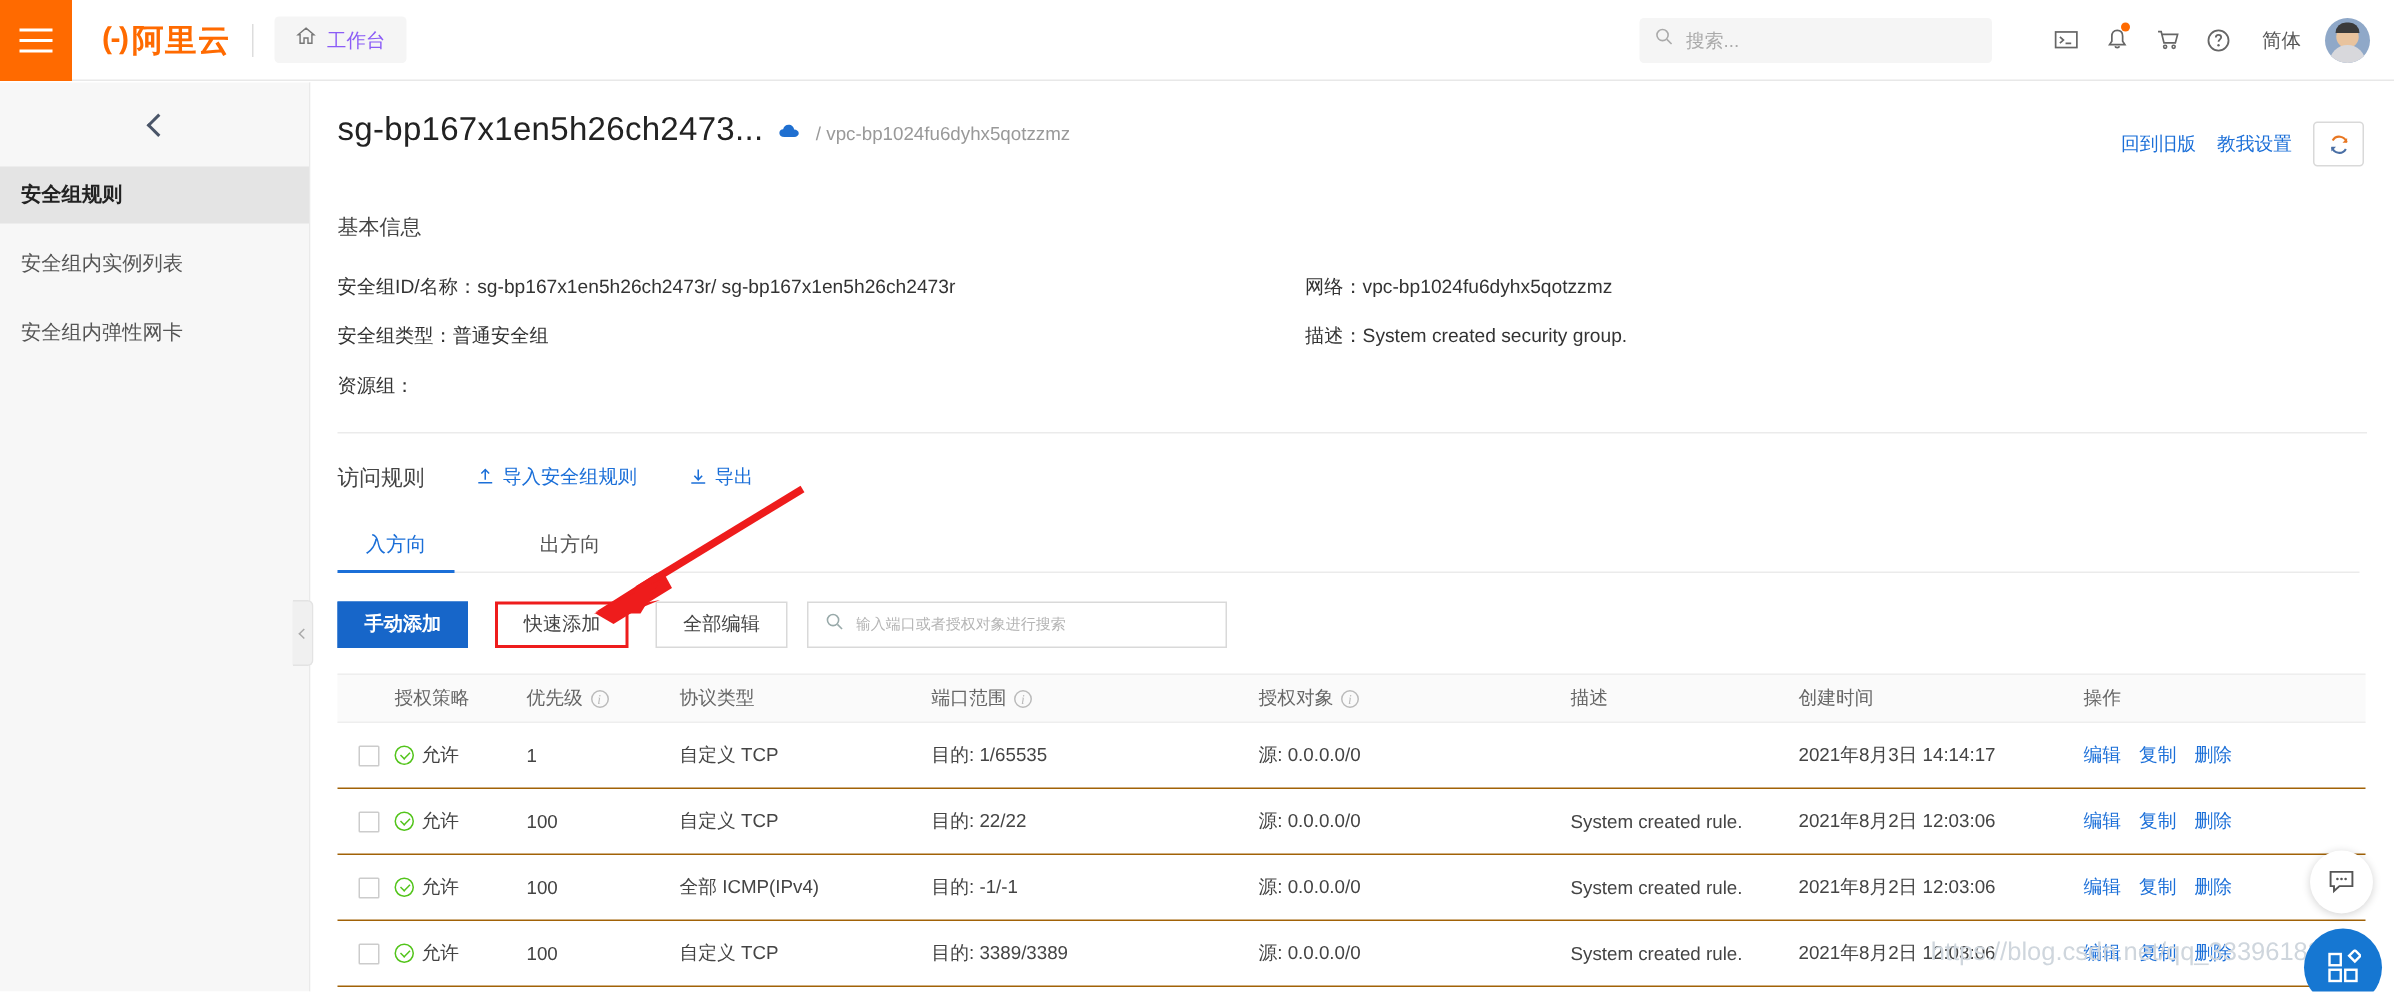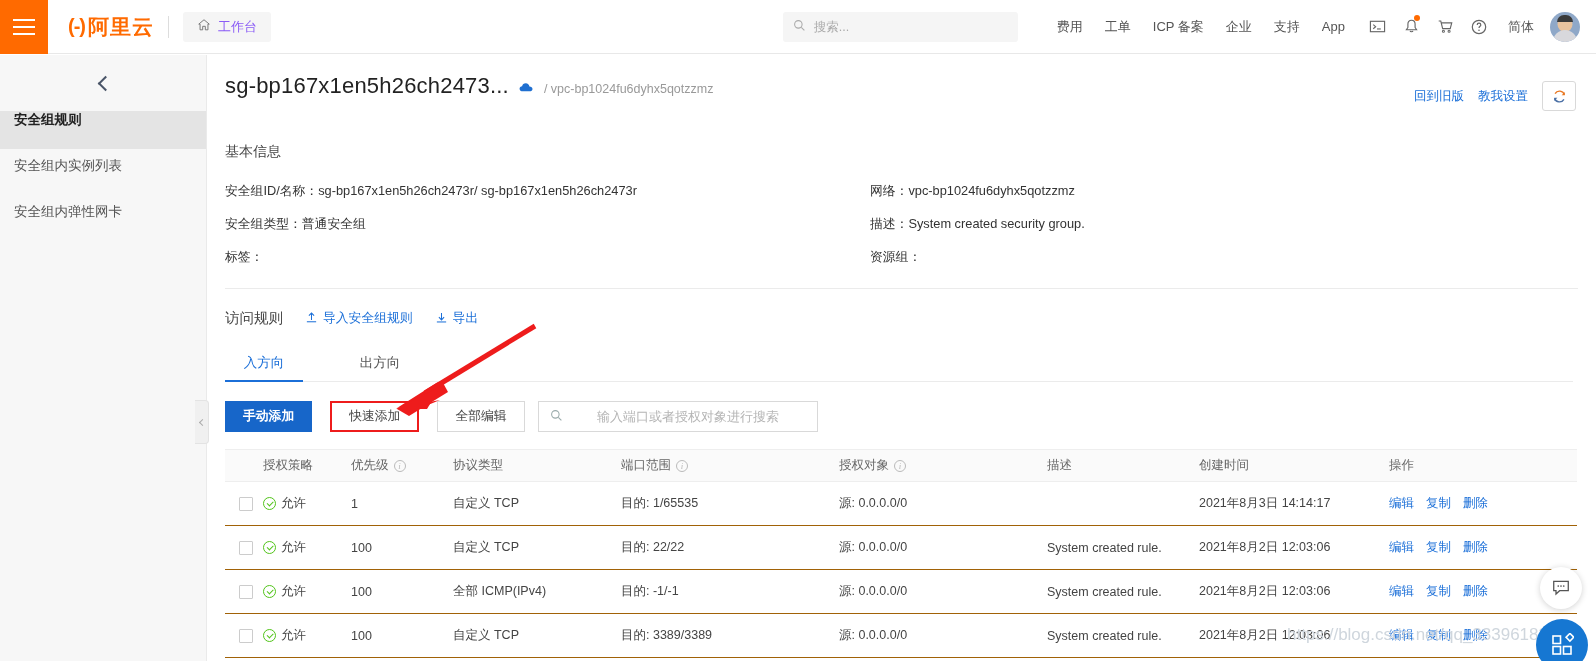--- a/index.html
+++ b/index.html
@@ -296,14 +296,6 @@
       <input type="text" placeholder="搜索..." style="">
     </div>
 
-    <div class="nav-links">
-      <span class="nav-link">费用</span>
-      <span class="nav-link">工单</span>
-      <span class="nav-link">ICP 备案</span>
-      <span class="nav-link">企业</span>
-      <span class="nav-link">支持</span>
-      <span class="nav-link">App</span>
-    </div>
 
     <div class="nav-icons">
       <div class="nav-icon">

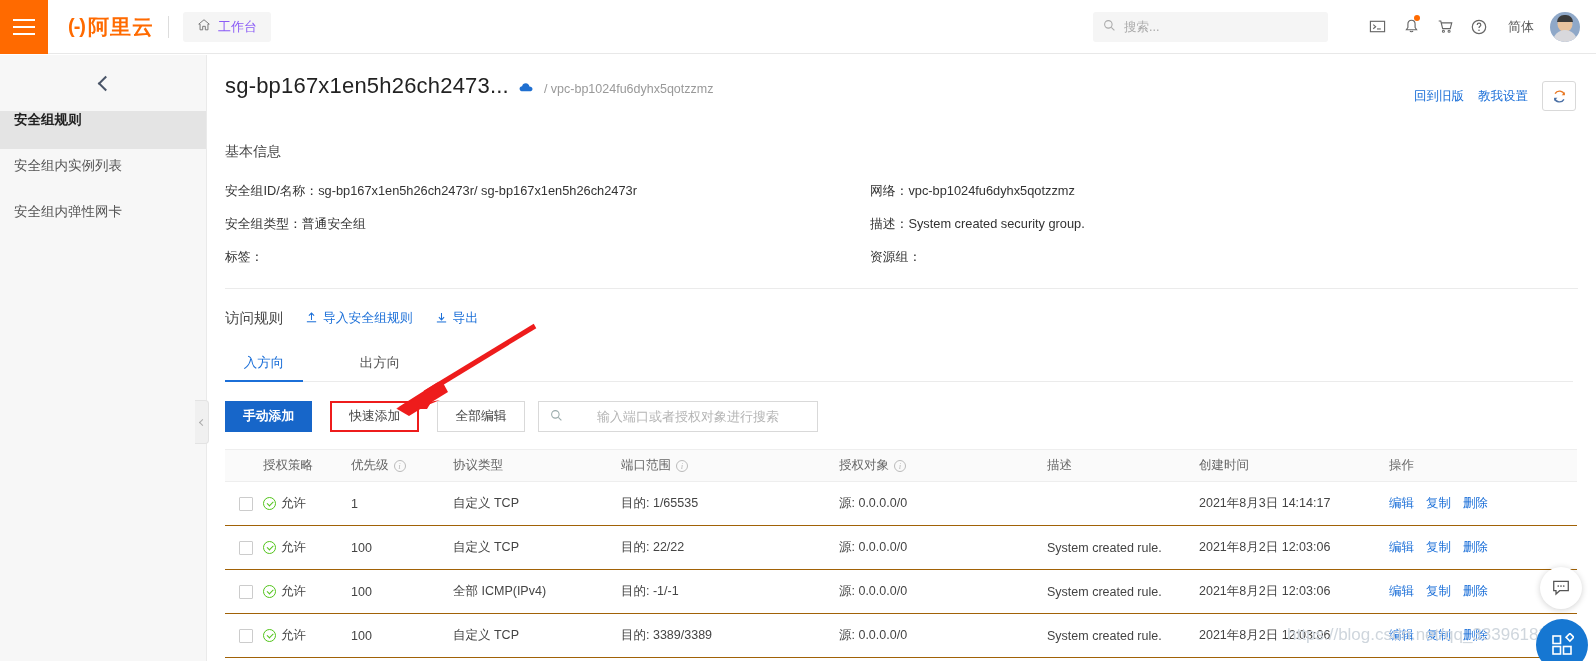--- a/index.html
+++ b/index.html
@@ -101,7 +101,7 @@
     transform:rotate(45deg); margin-left:4px;
   }
   .side-item {
-    height:38px; display:flex; padding-left:14px;
+    height:38px; display:flex; align-items:center; padding-left:14px;
     font-size:13.5px; color:#555; cursor:pointer;
   }
   .side-item.active { background:#e4e4e4; color:#222; font-weight:bold; }

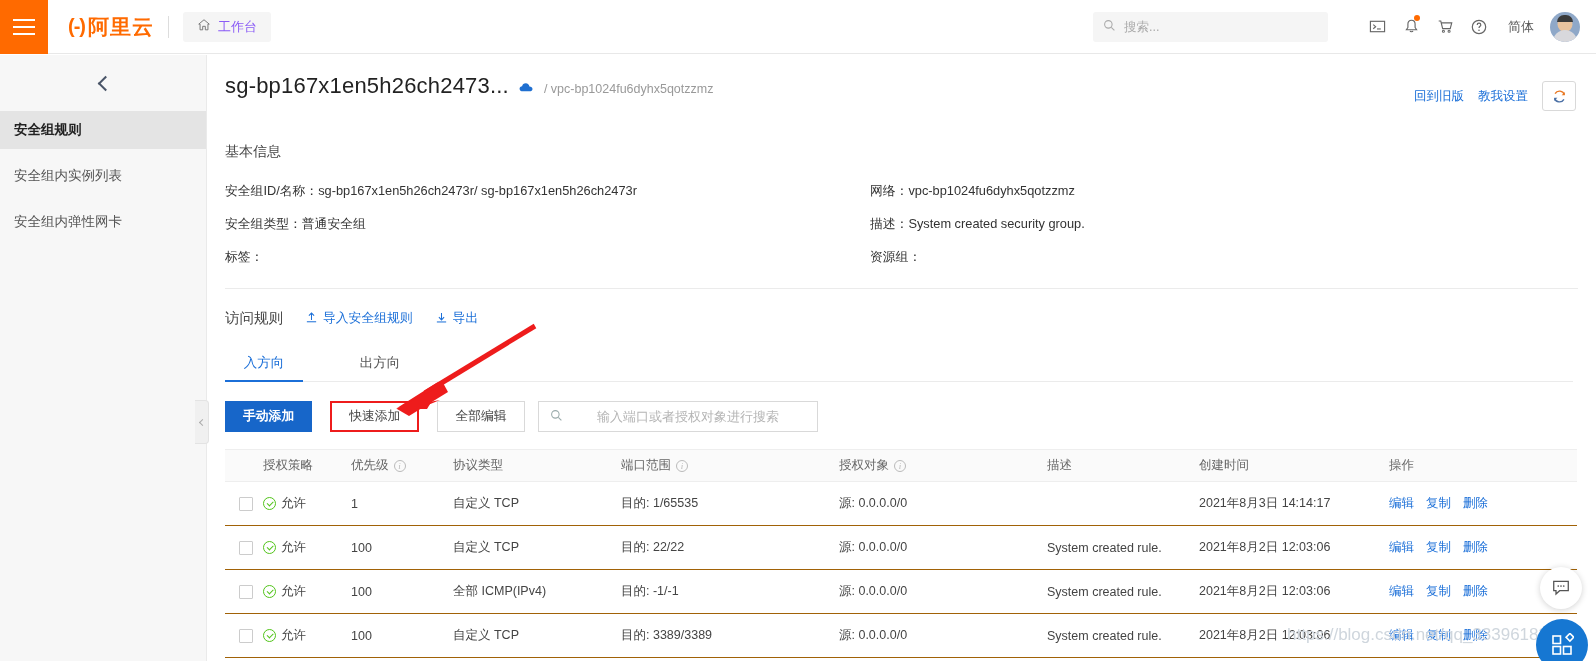--- a/index.html
+++ b/index.html
@@ -391,9 +391,6 @@
       </div>
       <div class="info-item">
         <span class="info-label">描述：</span><span class="info-value">System created security group.</span>
-      </div>
-      <div class="info-item">
-        <span class="info-label">标签：</span><span class="info-value"></span>
       </div>
       <div class="info-item">
         <span class="info-label">资源组：</span><span class="info-value"></span>

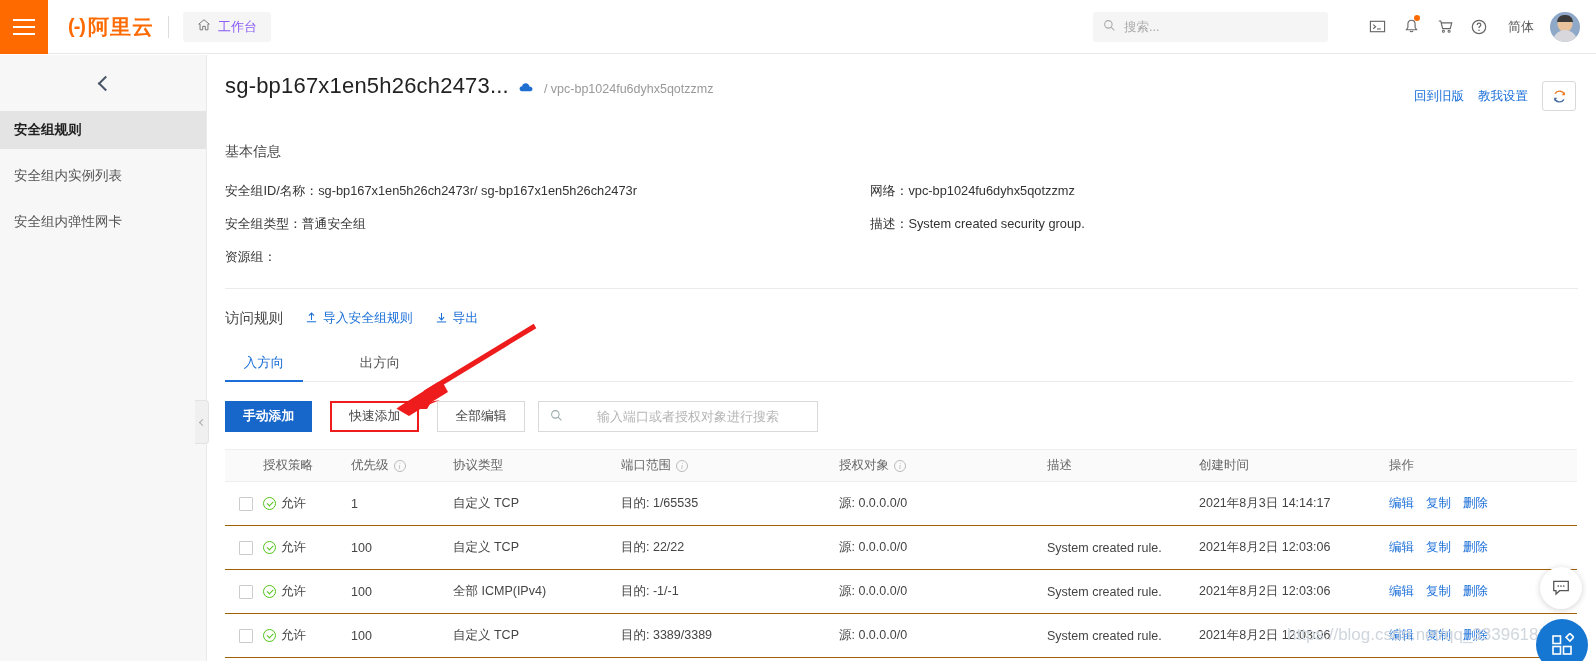--- a/index.html
+++ b/index.html
@@ -144,7 +144,7 @@
 
   .divider { height:1px; background:#ebebeb; margin:22px 18px 0 18px; }
 
-  .rules-head { display:flex; align-items:center; gap:22px; margin:20px 0 0 18px;text-align:center; }
+  .rules-head { display:flex; align-items:center; gap:34px; margin:20px 0 0 18px;text-align:center; }
   .rules-title { font-size:14.5px; color:#444; }
   .icon-link {
     display:flex; align-items:center; gap:5px; font-size:12.8px;

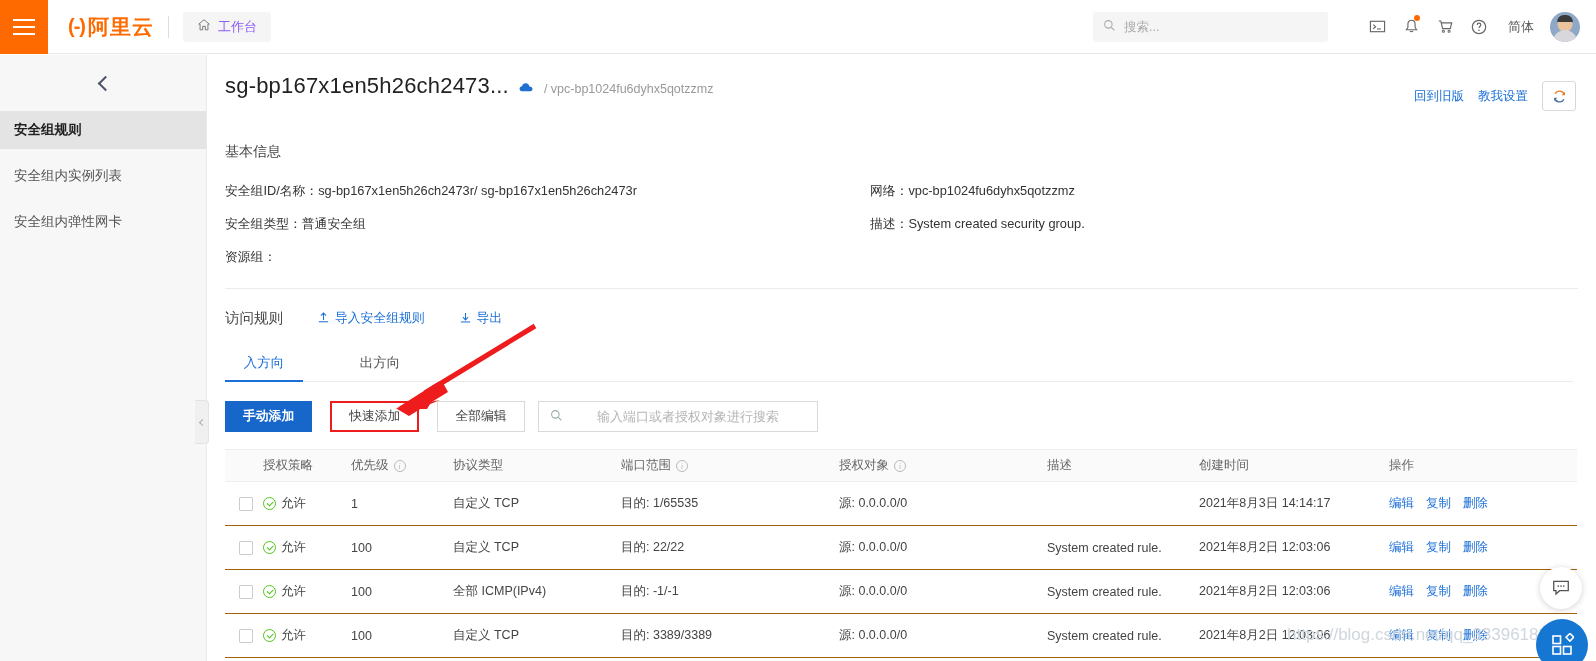--- a/index.html
+++ b/index.html
@@ -175,8 +175,8 @@
     display:flex; align-items:center; gap:8px; padding:0 11px; background:#fff;
   }
   .rule-search input {
-    border:none; outline:none; background:transparent; font-size:13px;
-    width:100%; font-family:inherit; color:#333;text-align:center;
+    border:none; outline:none; background:transparent; font-size:10px;
+    width:100%; font-family:inherit; color:#333;
   }
   .rule-search input::placeholder { color:#b5b5b5; }
 

